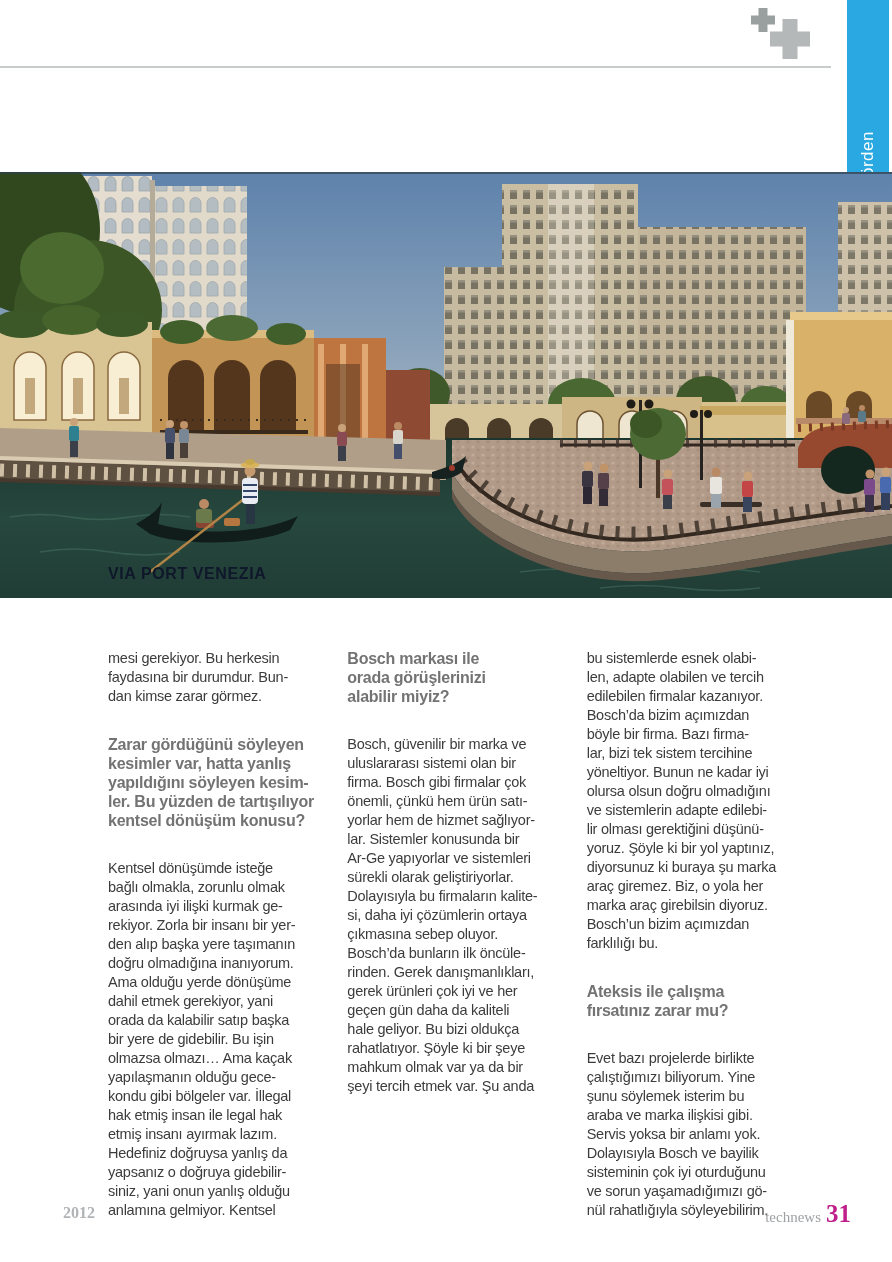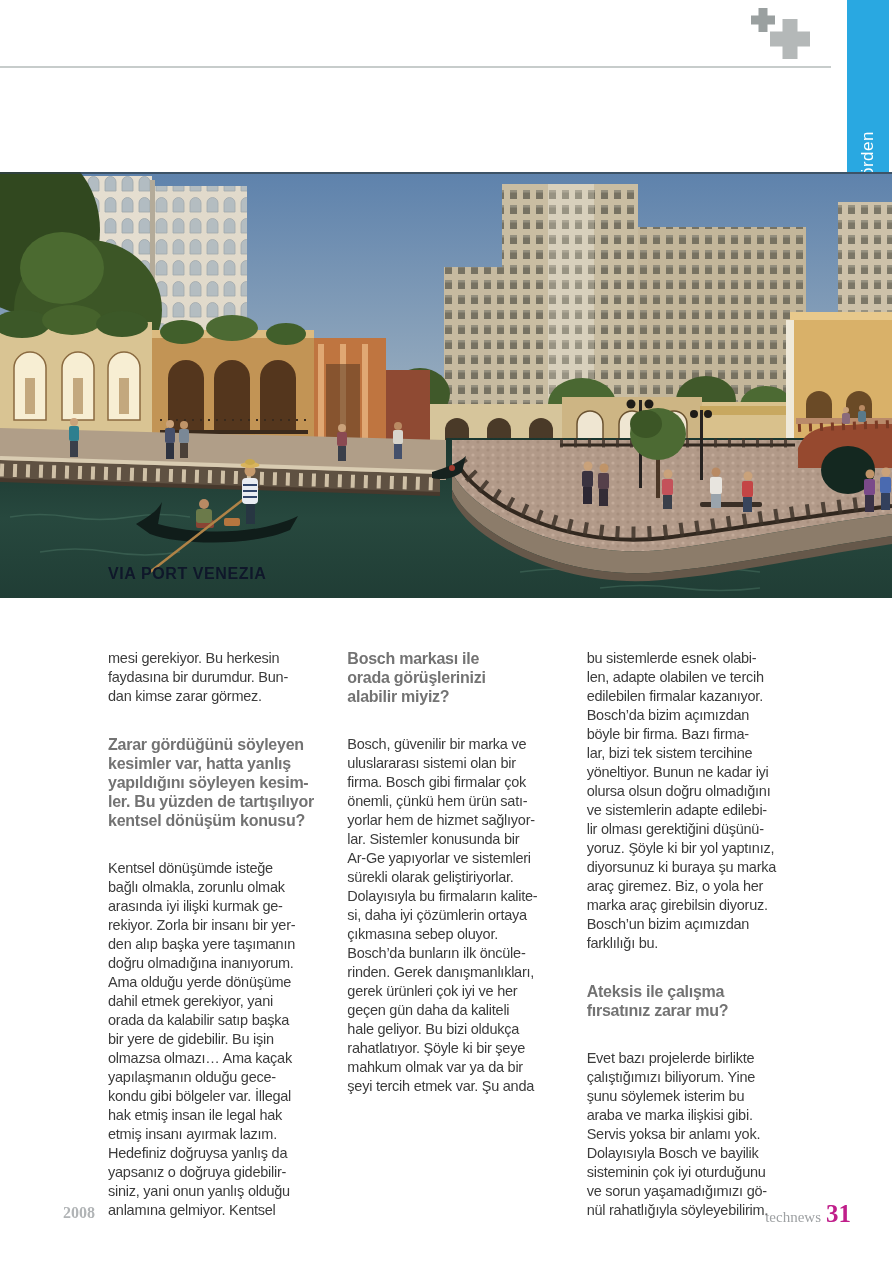--- a/index.html
+++ b/index.html
@@ -425,7 +425,7 @@
     </div>
   </main>
 
-  <div class="footer-year">2008</div>
+  <div class="footer-year">2012</div>
   <div class="footer-mag">
     <span class="mag-name">technews</span>
     <span class="mag-page">31</span>

